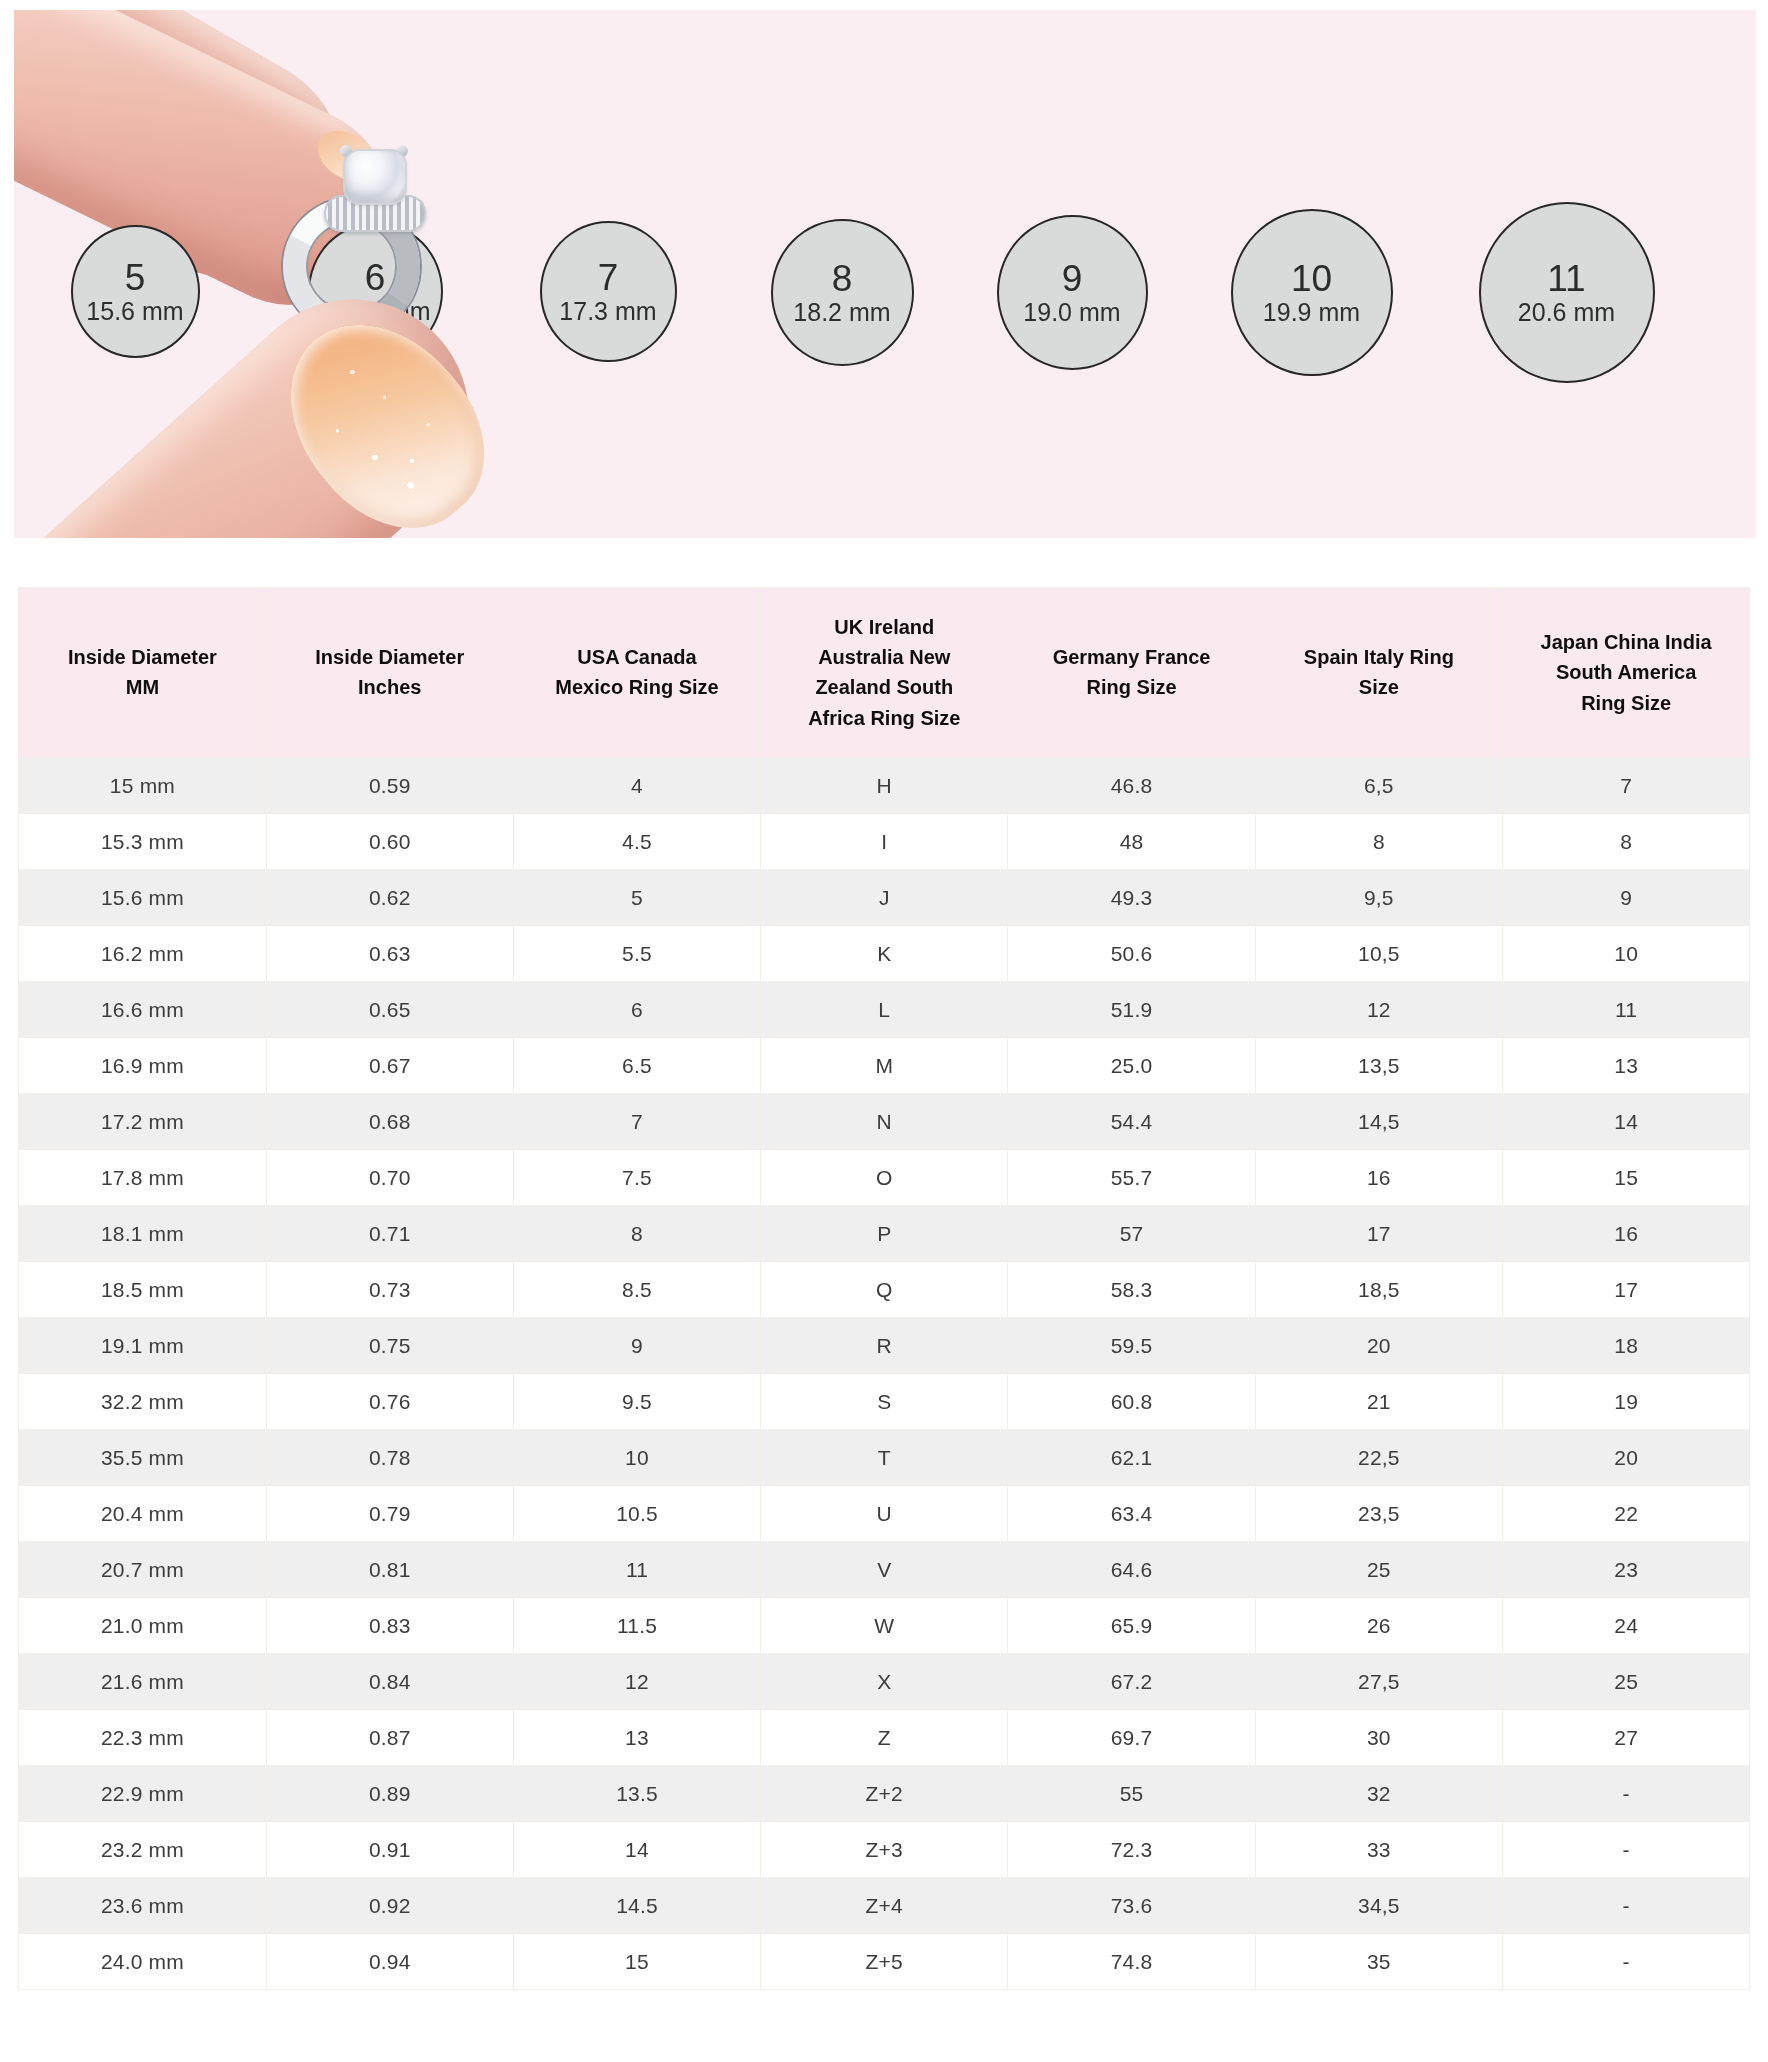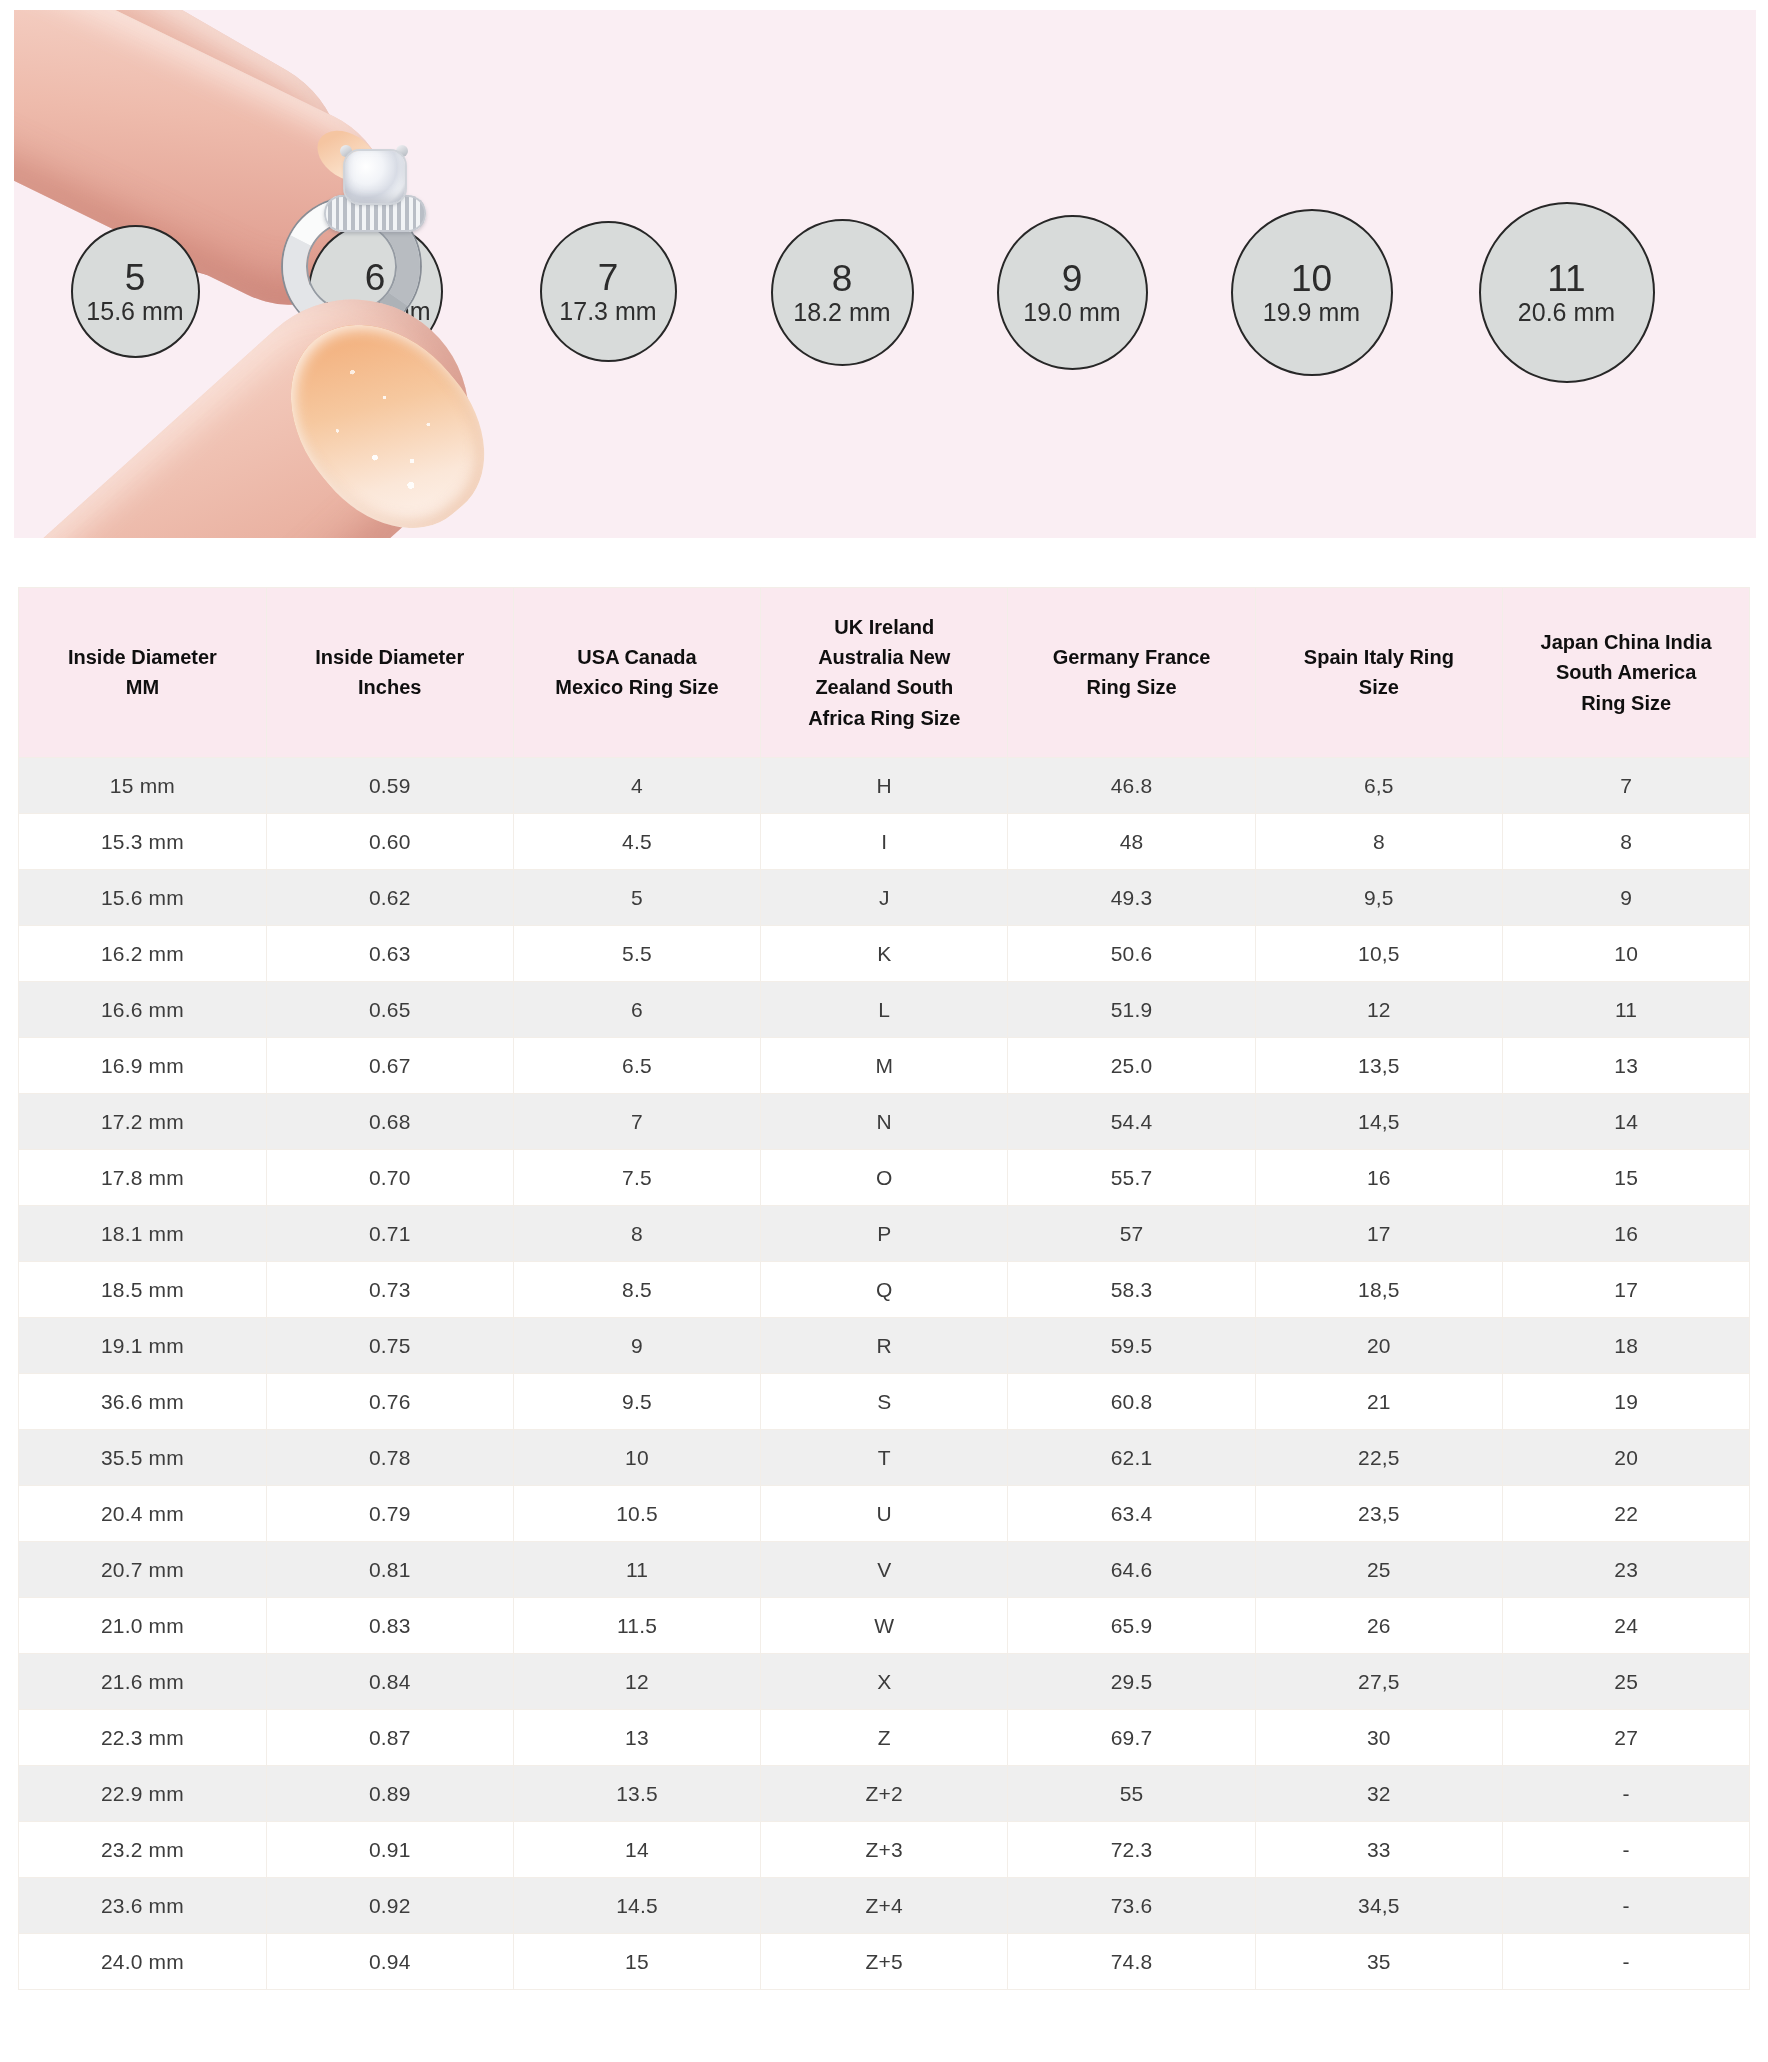--- a/index.html
+++ b/index.html
@@ -326,7 +326,7 @@
           <td>18</td>
         </tr>
         <tr>
-          <td>36.6 mm</td>
+          <td>32.2 mm</td>
           <td>0.76</td>
           <td>9.5</td>
           <td>S</td>

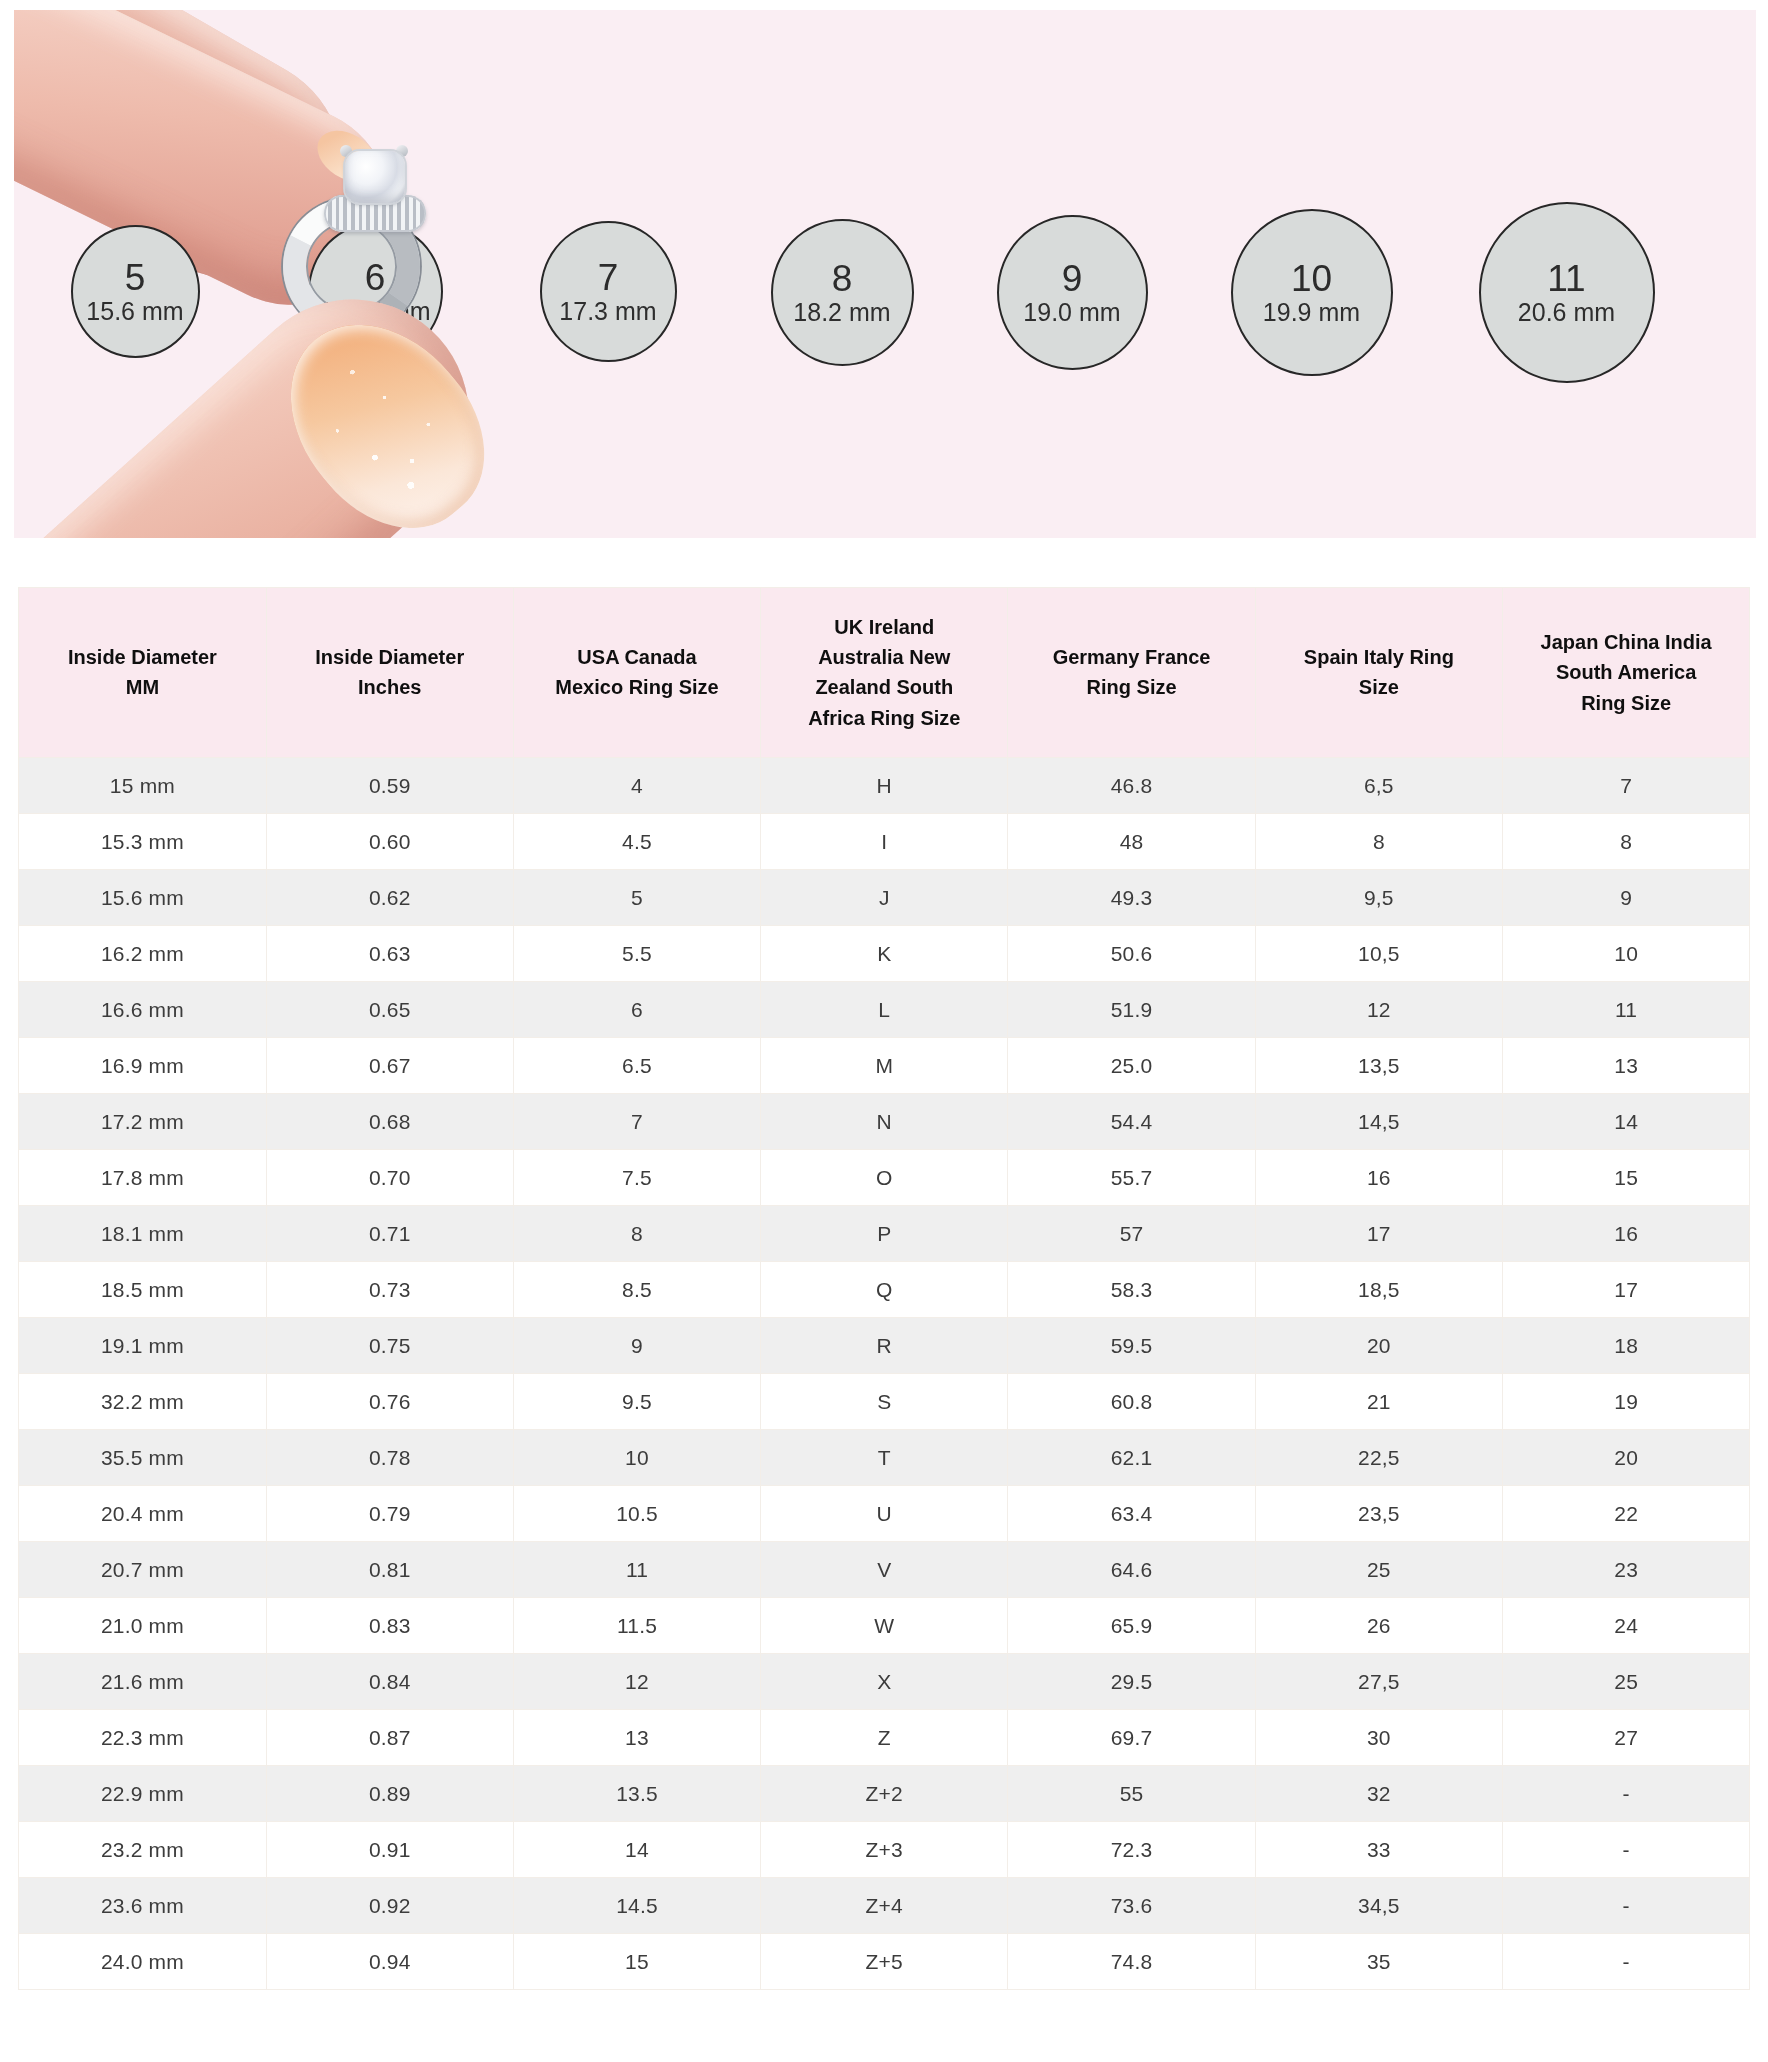--- a/index.html
+++ b/index.html
@@ -375,7 +375,7 @@
           <td>0.84</td>
           <td>12</td>
           <td>X</td>
-          <td>29.5</td>
+          <td>67.2</td>
           <td>27,5</td>
           <td>25</td>
         </tr>

